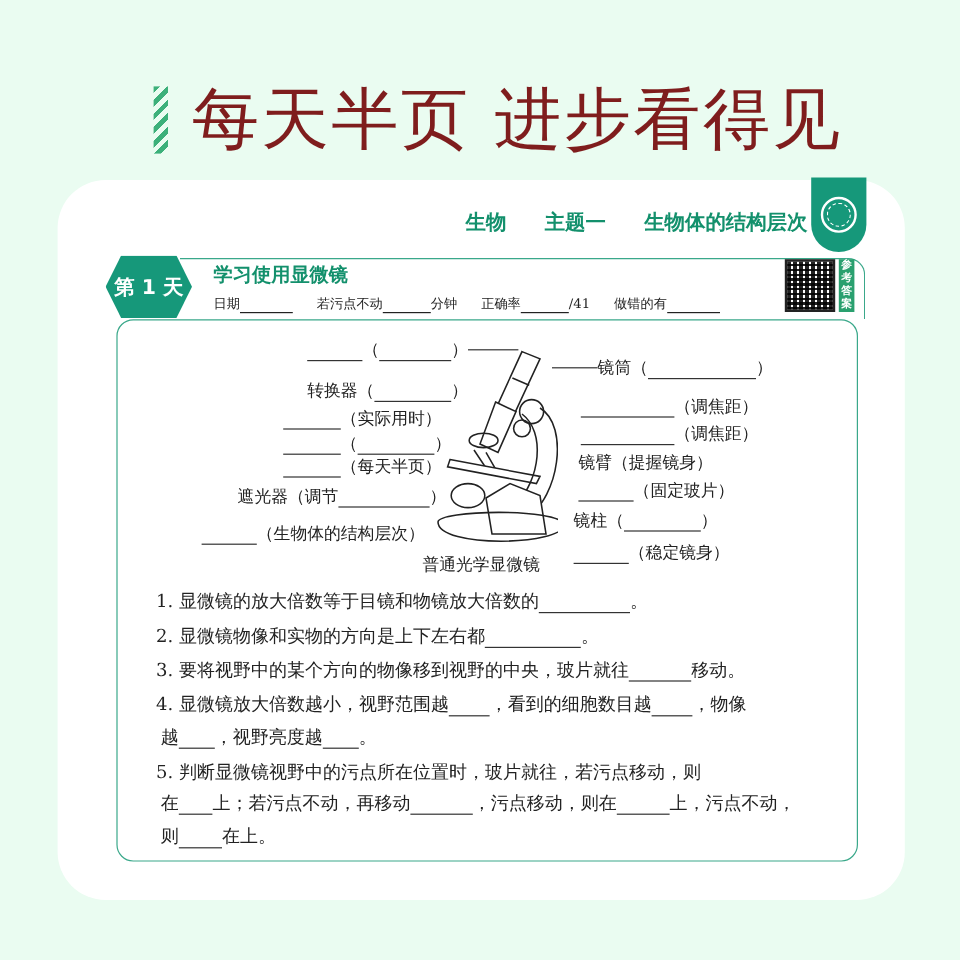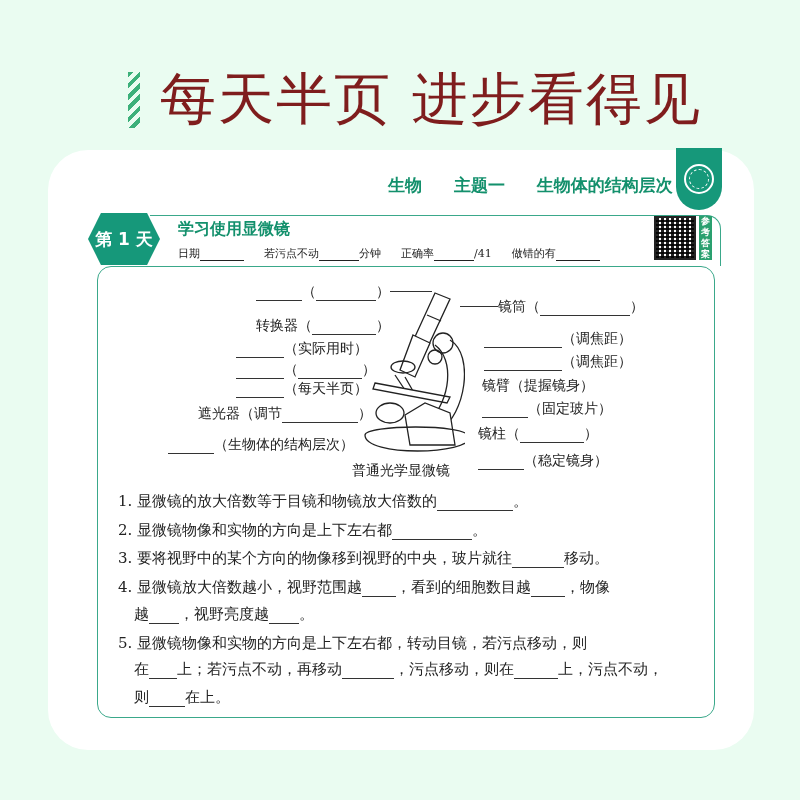--- a/index.html
+++ b/index.html
@@ -85,7 +85,7 @@
   .u { display:inline-block; border-bottom:1px solid #333; height:14px; vertical-align:bottom; }
   .line { position:absolute; height:1px; background:#333; }
   .caption { position:absolute; left:352px; top:462px; font-size:14px; color:#222; }
-  .q { position:absolute; left:118px; font-size:15px; color:#222; white-space:nowrap; }
+  .q { position:absolute; left:130px; font-size:15px; color:#222; white-space:nowrap; }
   .q .u { height:16px; }
   svg.scope { position:absolute; left:355px; top:285px; }
 </style>

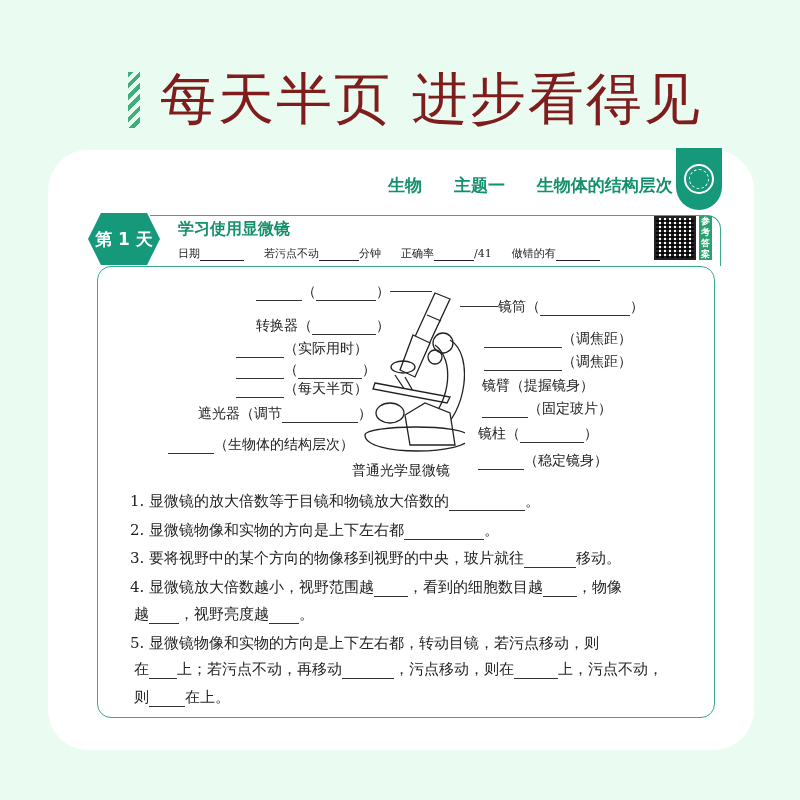--- a/index.html
+++ b/index.html
@@ -179,7 +179,7 @@
   <span>越</span><span class="u" style="width:30px"></span><span>，视野亮度越</span><span class="u" style="width:30px"></span><span>。</span>
 </div>
 <div class="q" style="top:634px">
-  <span>5.</span> <span>显微镜物像和实物的方向是上下左右都，转动目镜，若污点移动，则</span>
+  <span>5.</span> <span>判断显微镜视野中的污点所在位置时，玻片就往，若污点移动，则</span>
 </div>
 <div class="q" style="top:660px;left:134px">
   <span>在</span><span class="u" style="width:28px"></span><span>上；若污点不动，再移动</span><span class="u" style="width:52px"></span><span>，污点移动，则在</span><span class="u" style="width:44px"></span><span>上，污点不动，</span>

